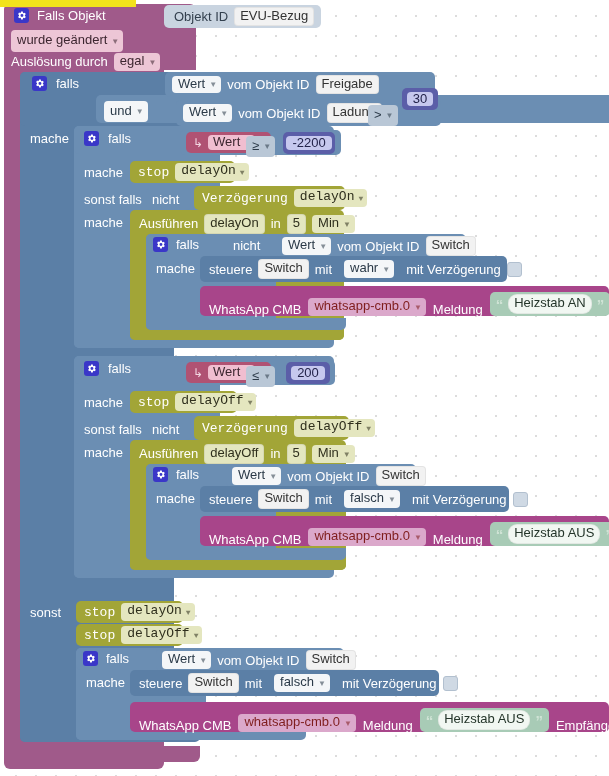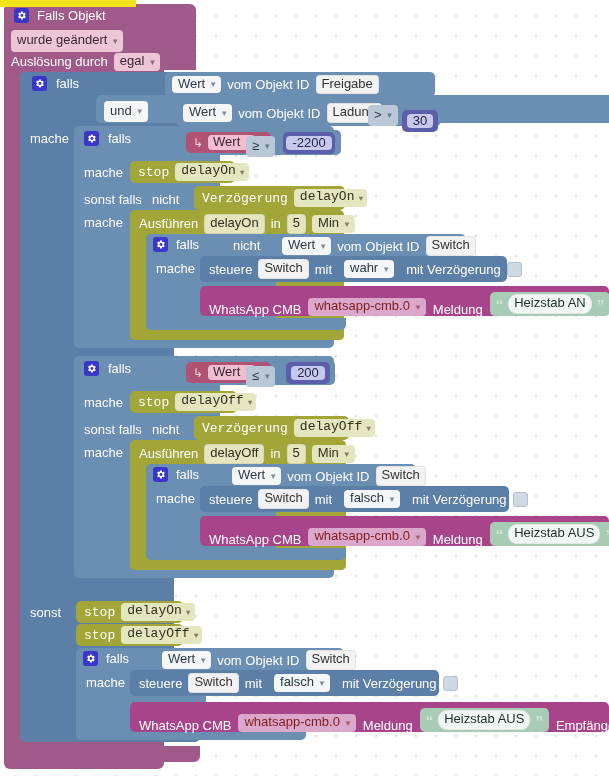--- a/index.html
+++ b/index.html
@@ -87,6 +87,10 @@
     <span class="lbl">Falls Objekt</span>
   </div>
 
+  <div class="blk c-blue-dd row" style="left:164px;top:5px;height:23px;padding:0 7px 0 10px;gap:6px;background:#c9d4e0;">
+    <span style="color:#33404e;font-size:13px;">Objekt ID</span>
+    <span class="fld">EVU-Bezug</span>
+  </div>
 
   <div class="dd c-pink-fld" style="position:absolute;left:11px;top:30px;height:19px;background:#edc6d6;">
     <span>wurde geändert</span>

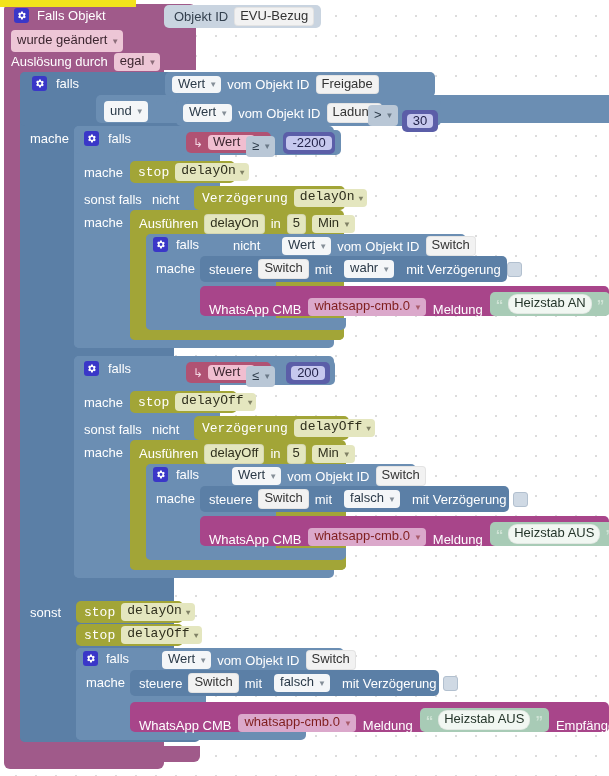--- a/index.html
+++ b/index.html
@@ -145,7 +145,7 @@
     <span>&gt;</span>
     <span class="caret">▼</span>
   </div>
-  <div class="blk c-indigo" style="left:402px;top:110px;width:36px;height:22px;display:flex;align-items:center;justify-content:center;">
+  <div class="blk c-indigo" style="left:402px;top:88px;width:36px;height:22px;display:flex;align-items:center;justify-content:center;">
     <span class="fld c-indigo-fld" style="padding:0 6px;border:none;">30</span>
   </div>
 

